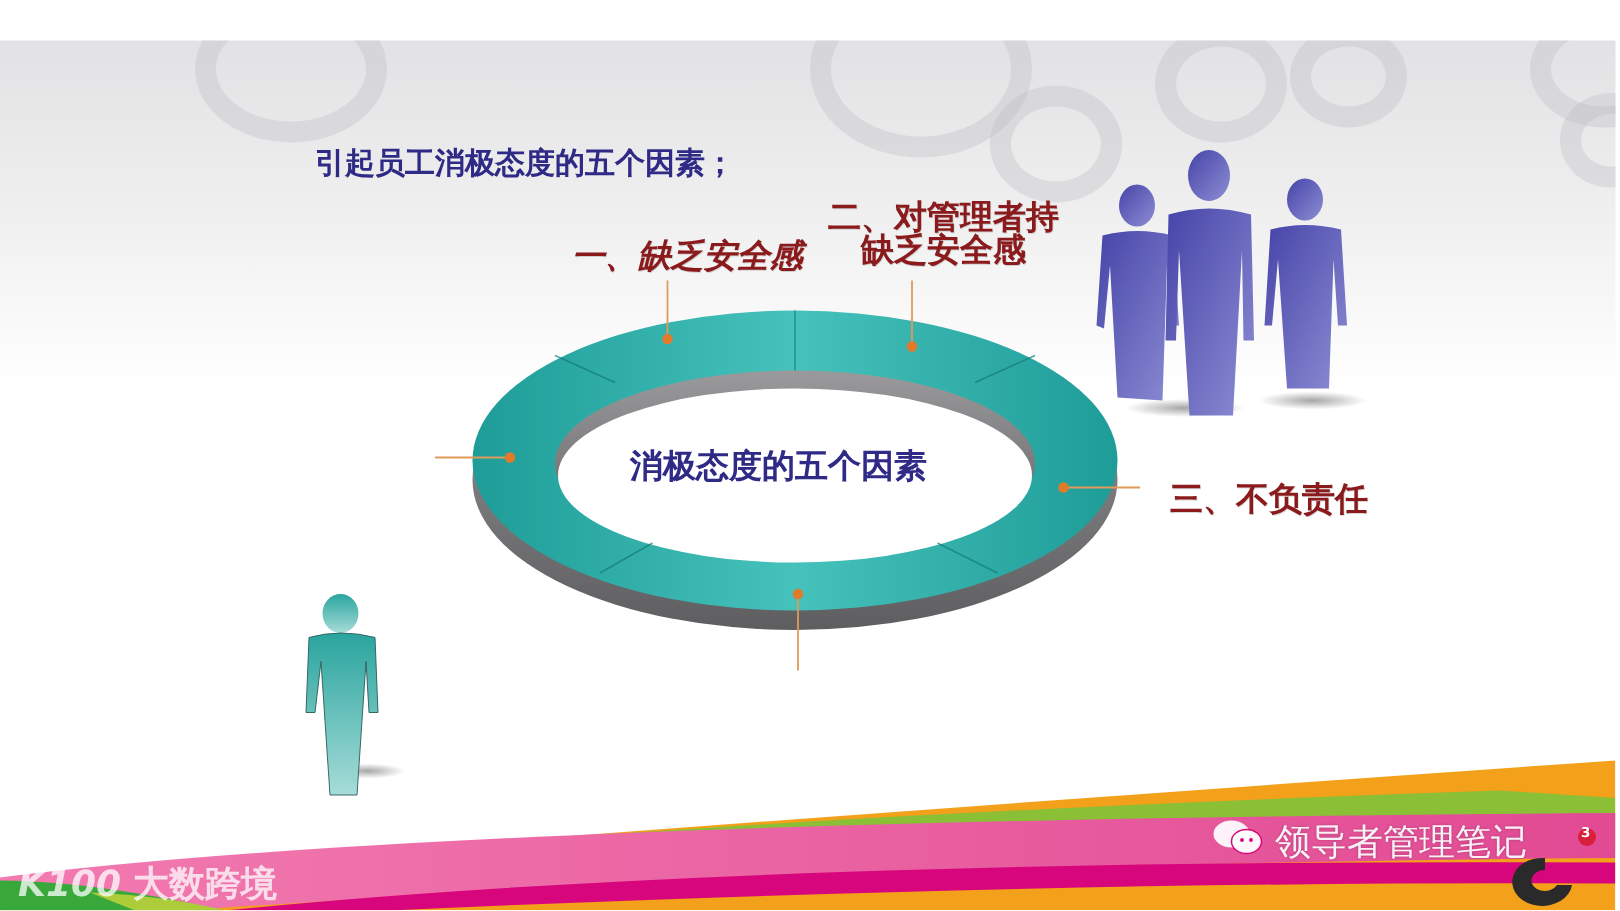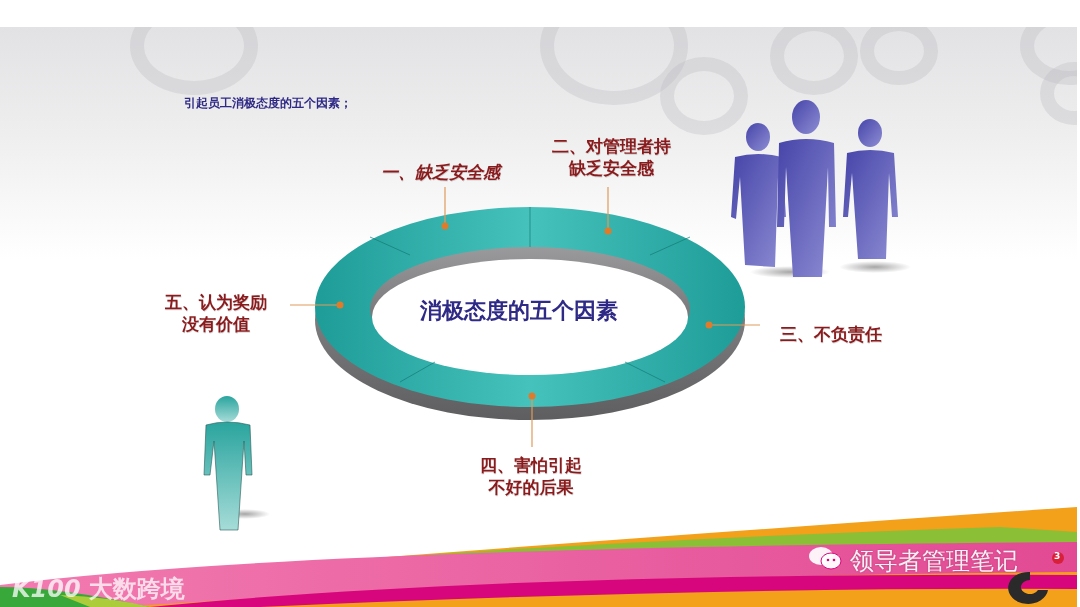--- a/index.html
+++ b/index.html
@@ -10,7 +10,7 @@
   .bg-swirl { position:absolute; border-radius:50%; border:14px solid rgba(190,190,195,0.35); }
   .title { position:absolute; left:28px; top:4px; font-size:27px; font-weight:bold; color:#2a2672;
            letter-spacing:1px; text-shadow:1px 1px 1px rgba(0,0,0,0.25); white-space:nowrap; }
-  .subtitle { position:absolute; left:184px; top:68px; font-size:12px; font-weight:bold; color:#2f2a86;
+  .subtitle { position:absolute; left:210px; top:68px; font-size:20px; font-weight:bold; color:#2f2a86;
               white-space:nowrap; }
   .label { position:absolute; font-size:17px; font-weight:bold; color:#8b1a1c; line-height:22px;
            text-align:center; white-space:nowrap; text-shadow:0.5px 0.5px 0 rgba(0,0,0,0.15); }

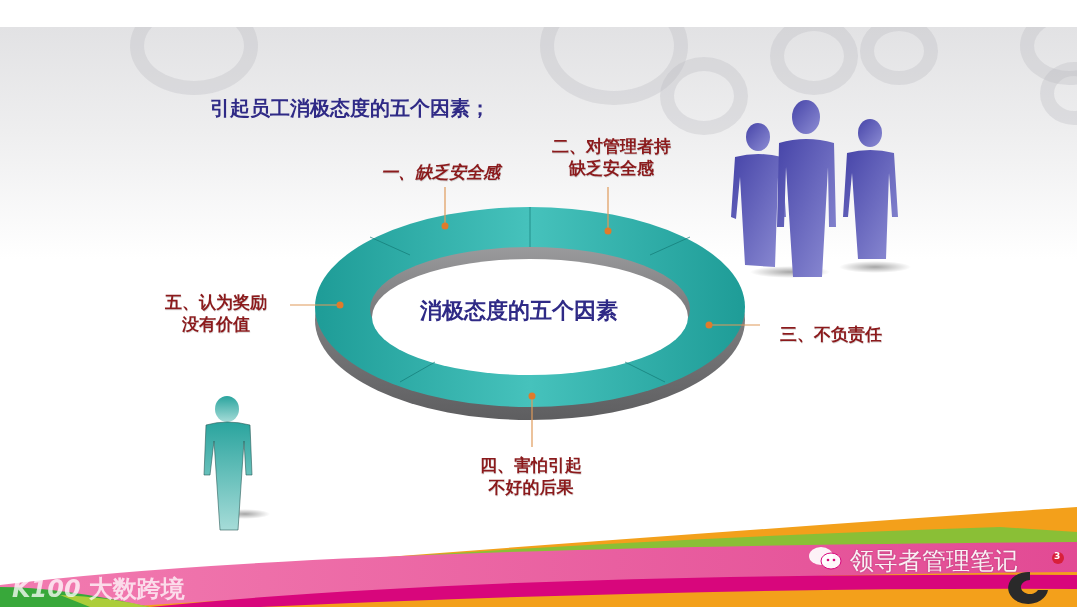--- a/index.html
+++ b/index.html
@@ -12,7 +12,7 @@
            letter-spacing:1px; text-shadow:1px 1px 1px rgba(0,0,0,0.25); white-space:nowrap; }
   .subtitle { position:absolute; left:210px; top:68px; font-size:20px; font-weight:bold; color:#2f2a86;
               white-space:nowrap; }
-  .label { position:absolute; font-size:17px; font-weight:bold; color:#8b1a1c; line-height:22px;
+  .label { position:absolute; font-size:22px; font-weight:bold; color:#8b1a1c; line-height:22px;
            text-align:center; white-space:nowrap; text-shadow:0.5px 0.5px 0 rgba(0,0,0,0.15); }
   .ring-wrap { position:absolute; left:0; top:0; width:1077px; height:580px; }
   .center-text { position:absolute; left:420px; top:269px; font-size:22px; font-weight:bold; color:#2f2a86;

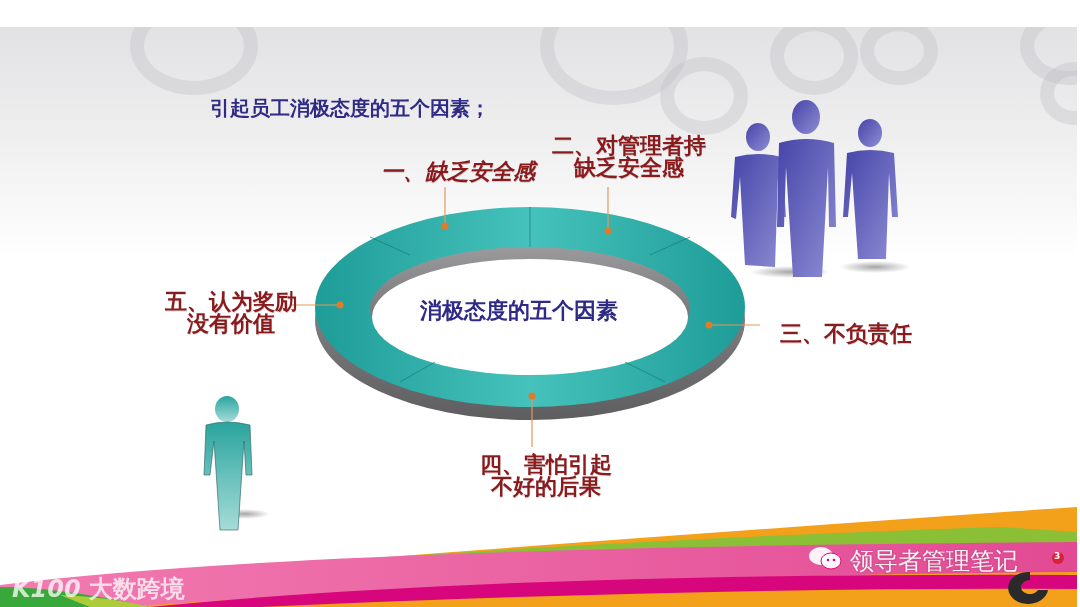--- a/index.html
+++ b/index.html
@@ -150,10 +150,6 @@
     <div>四、害怕引起</div>
     <div>不好的后果</div>
   </div>
-  <div class="label" style="left:165px;top:264px;">
-    <div>五、认为奖励</div>
-    <div>没有价值</div>
-  </div>
 
   <div class="footer-brand">
     <span class="k">K100</span><span>大数跨境</span>

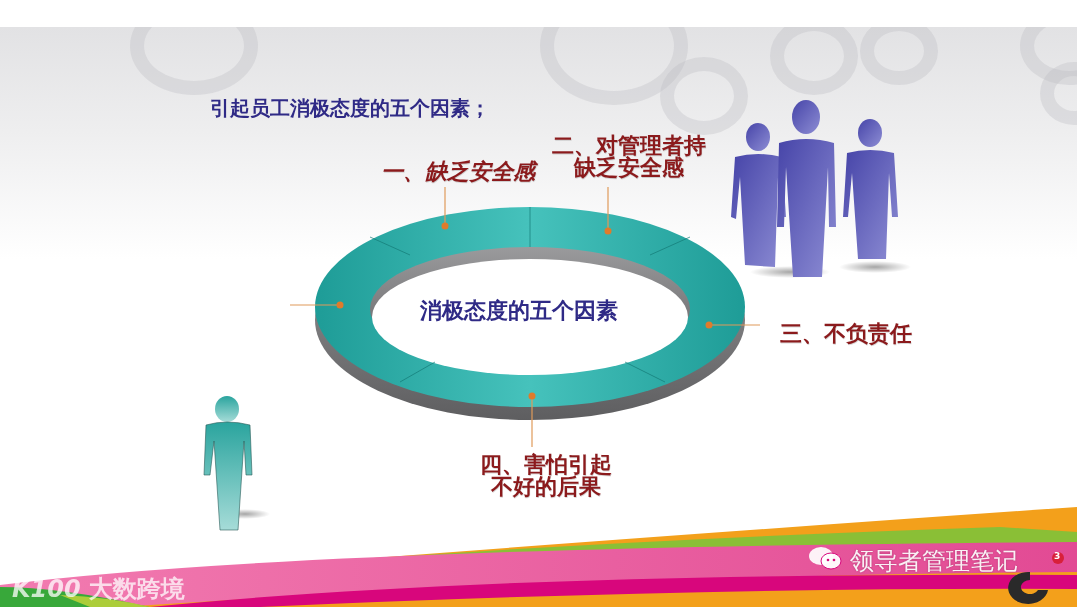--- a/index.html
+++ b/index.html
@@ -146,10 +146,6 @@
   <div class="label" style="left:780px;top:296px;">
     <div>三、不负责任</div>
   </div>
-  <div class="label" style="left:480px;top:427px;">
-    <div>四、害怕引起</div>
-    <div>不好的后果</div>
-  </div>
 
   <div class="footer-brand">
     <span class="k">K100</span><span>大数跨境</span>

